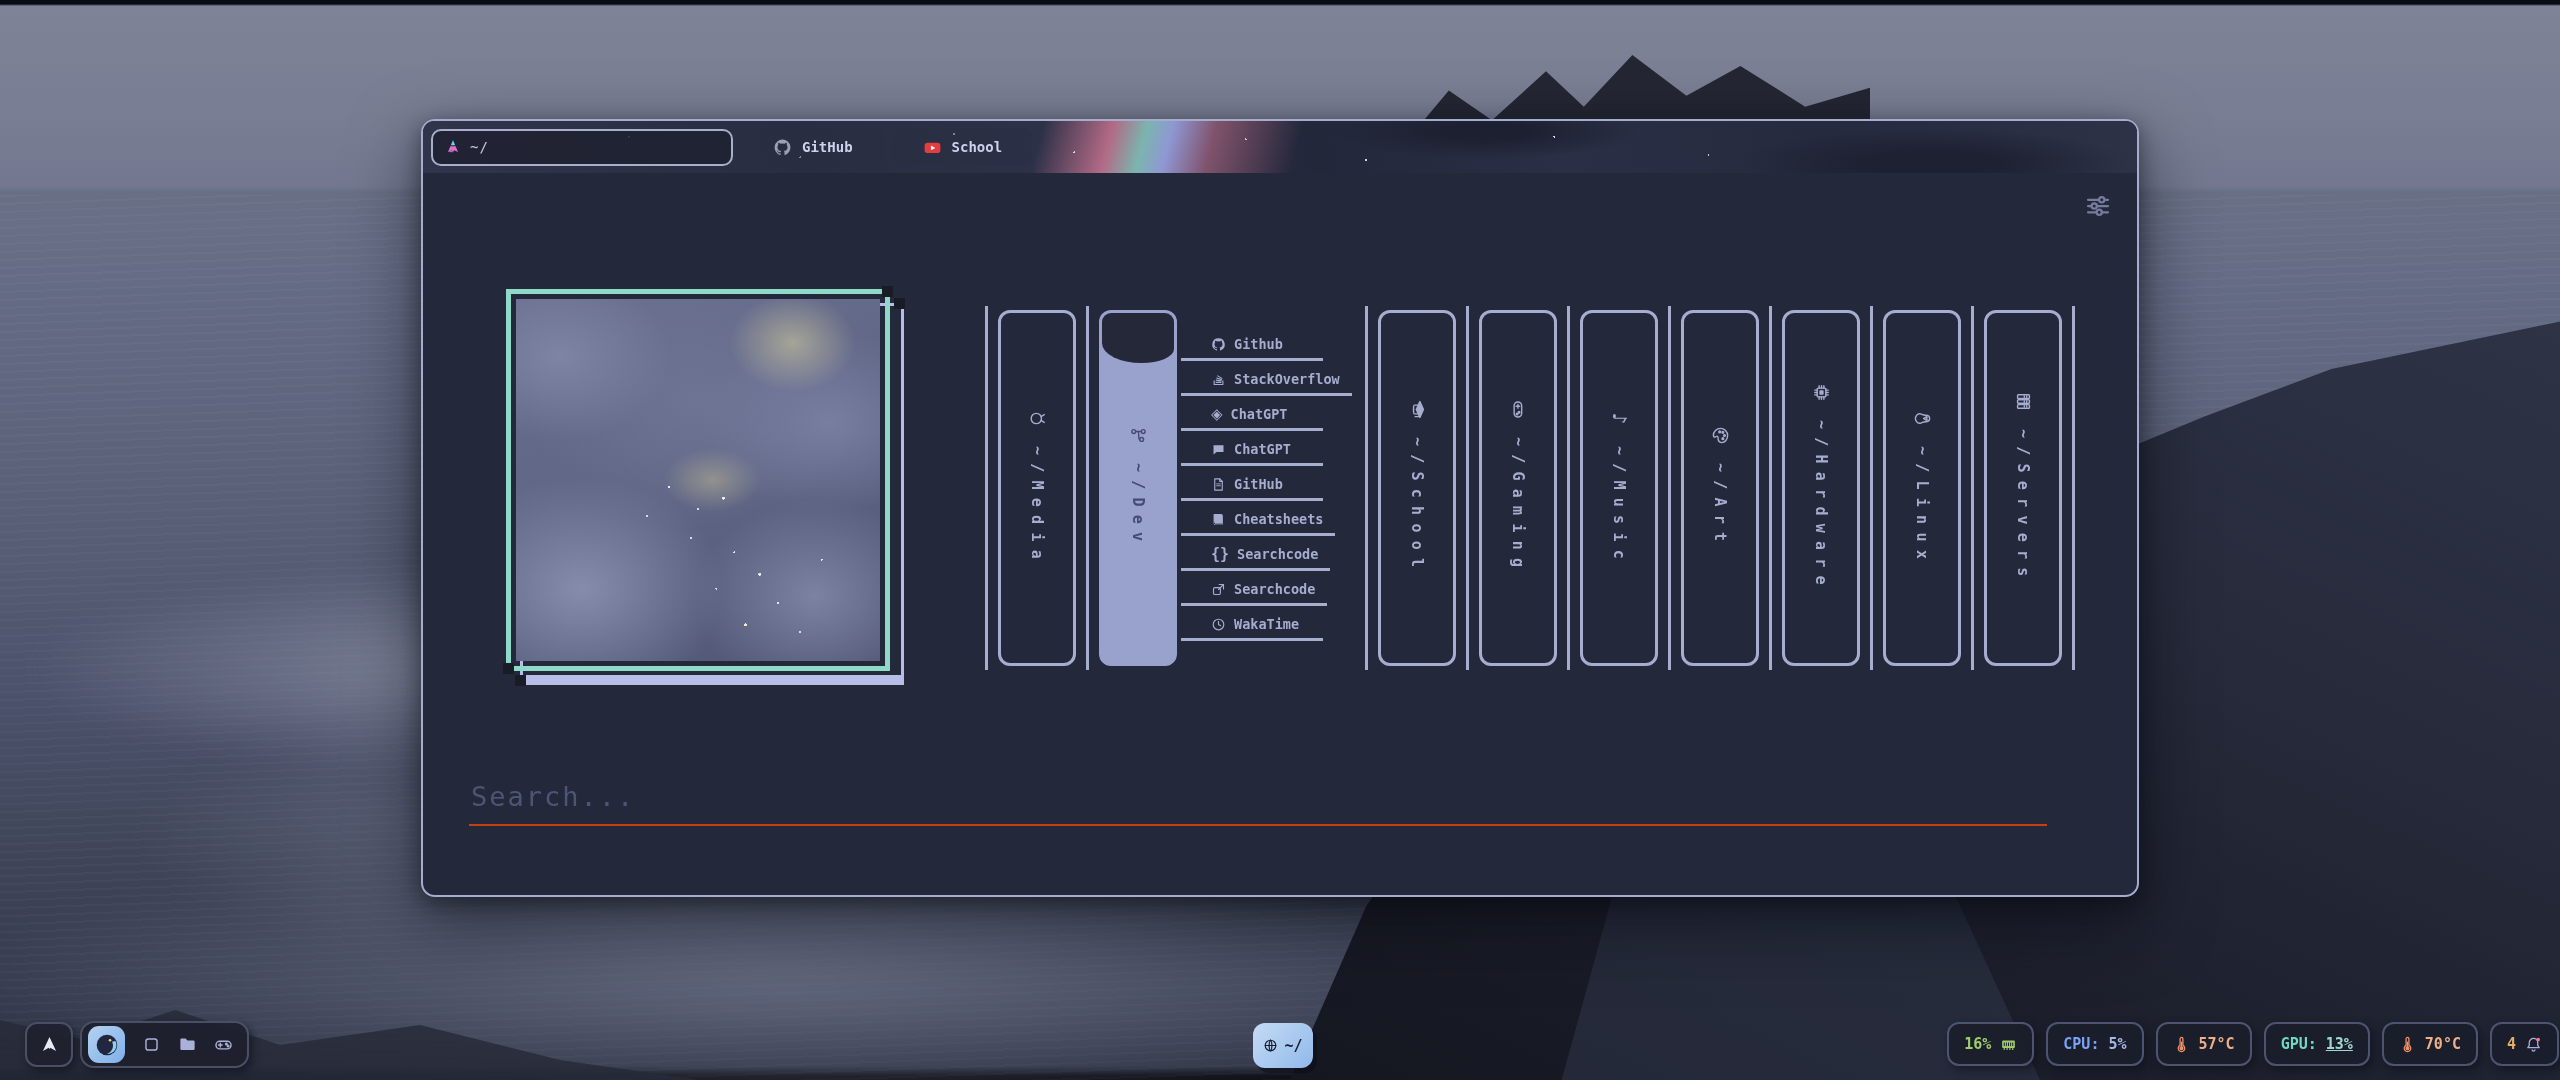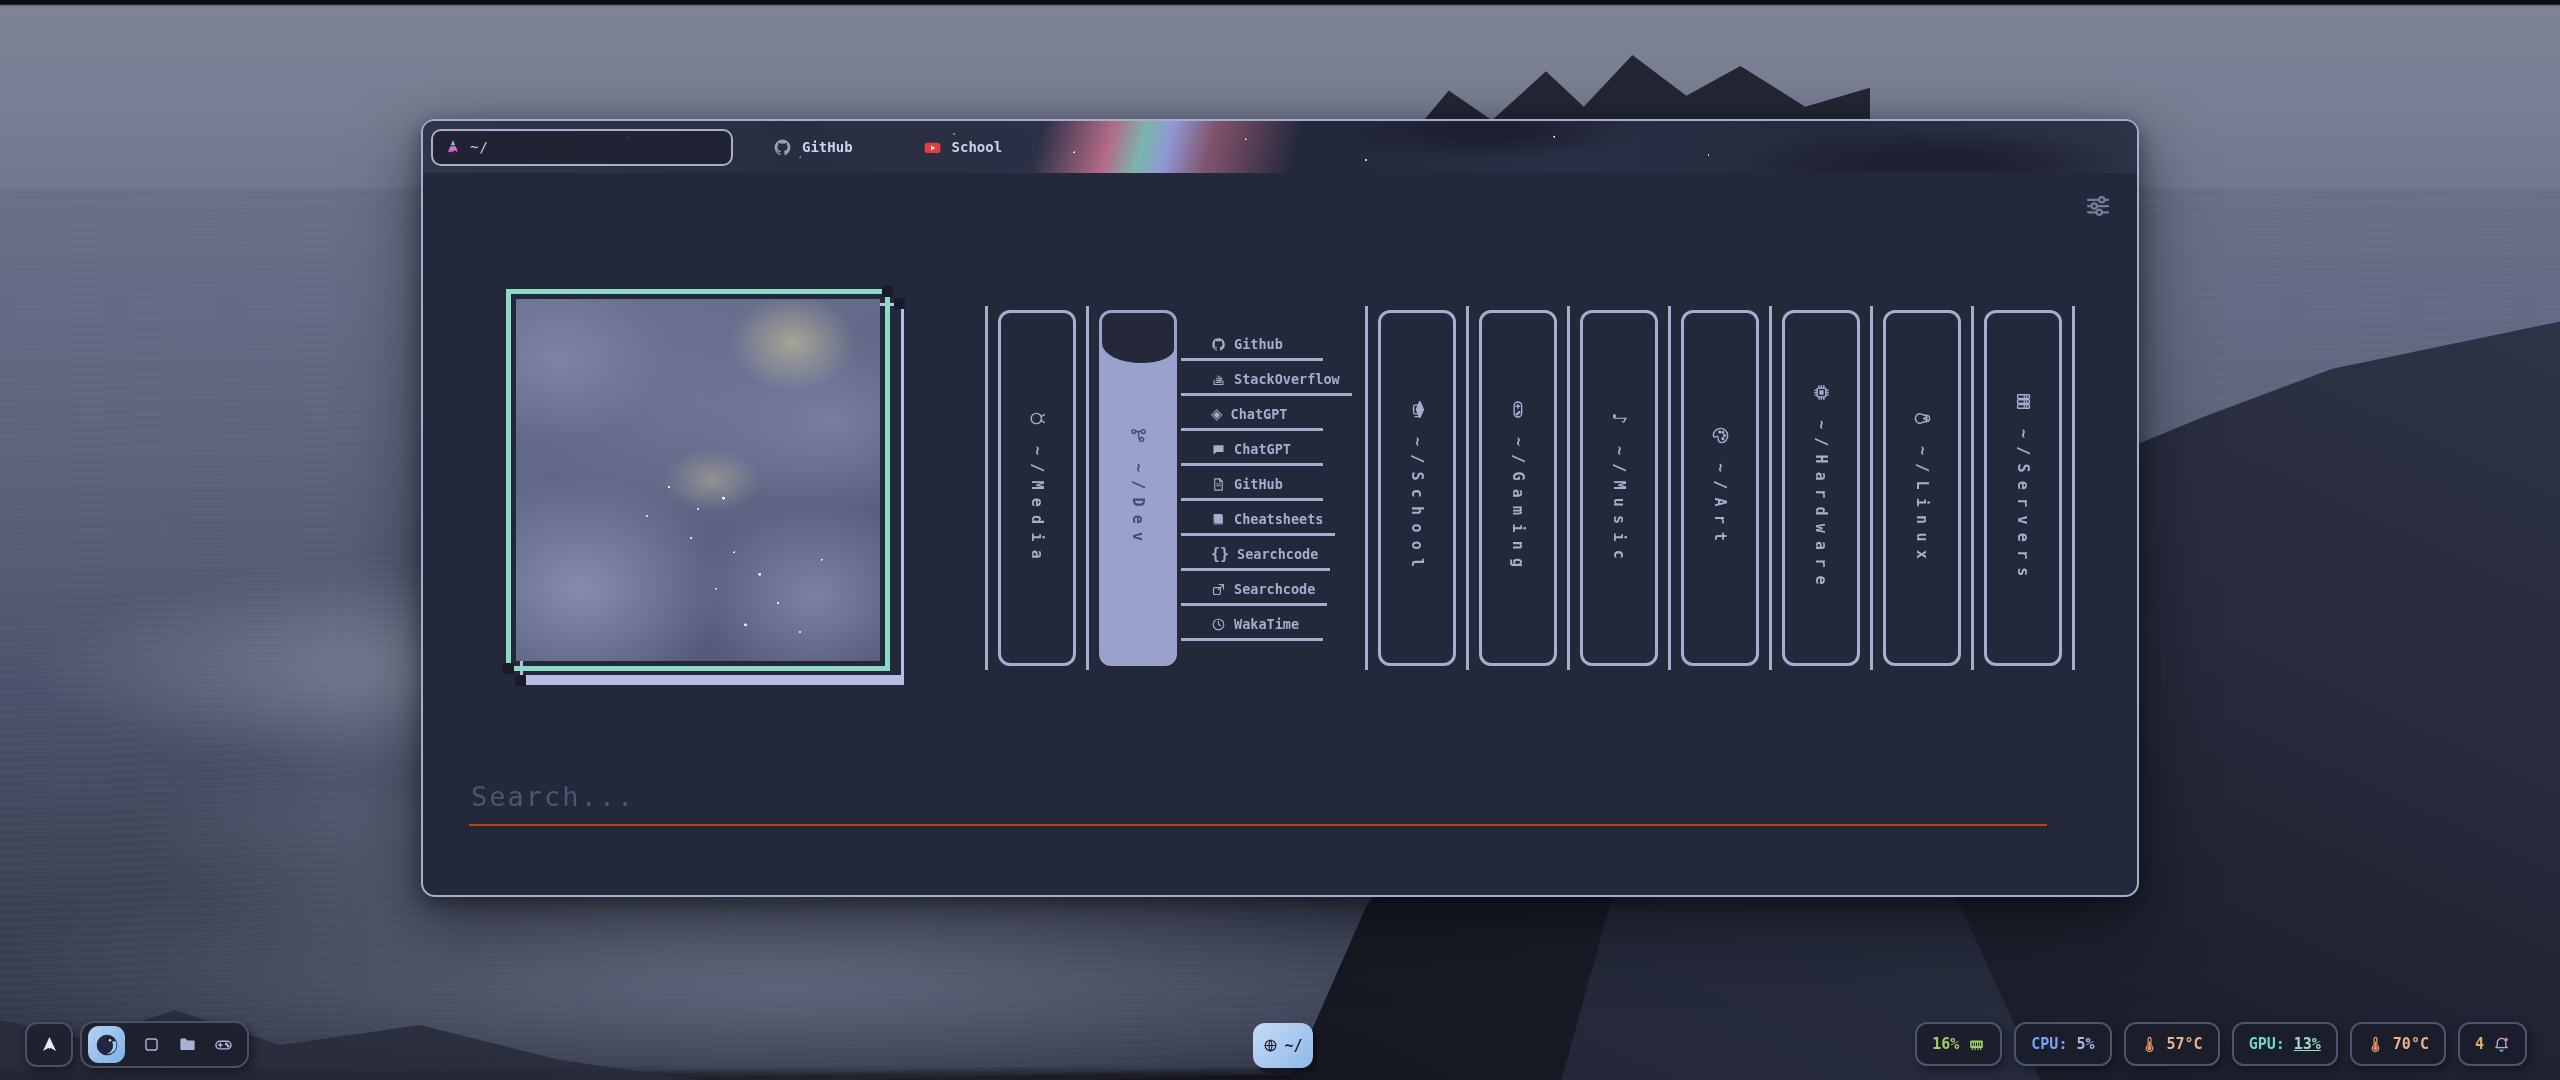--- a/index.html
+++ b/index.html
@@ -129,7 +129,7 @@
     display:flex;align-items:center;justify-content:center;gap:6px;color:#1a1d2e;font-size:15px;
     font-weight:bold;cursor:pointer;}
   .winbtn .g-icon{font-size:15px;display:inline-flex;}
-  .stats{position:absolute;right:33px;top:1022px;z-index:5;display:flex;gap:12px;}
+  .stats{position:absolute;right:1px;top:1022px;z-index:5;display:flex;gap:12px;}
   .pill{height:44px;border-radius:12px;background:rgba(26,29,42,.92);border:2px solid #4d5470;
     box-sizing:border-box;display:flex;align-items:center;gap:9px;padding:0 15px;font-size:15px;
     font-weight:bold;box-shadow:3px 4px 8px rgba(10,12,20,.5);}

